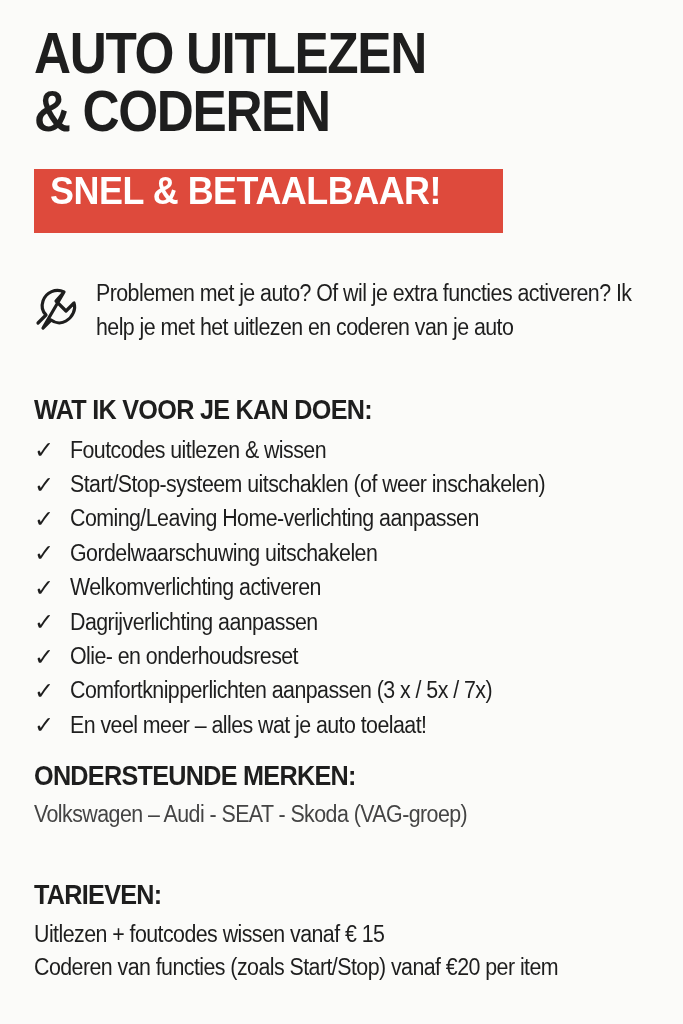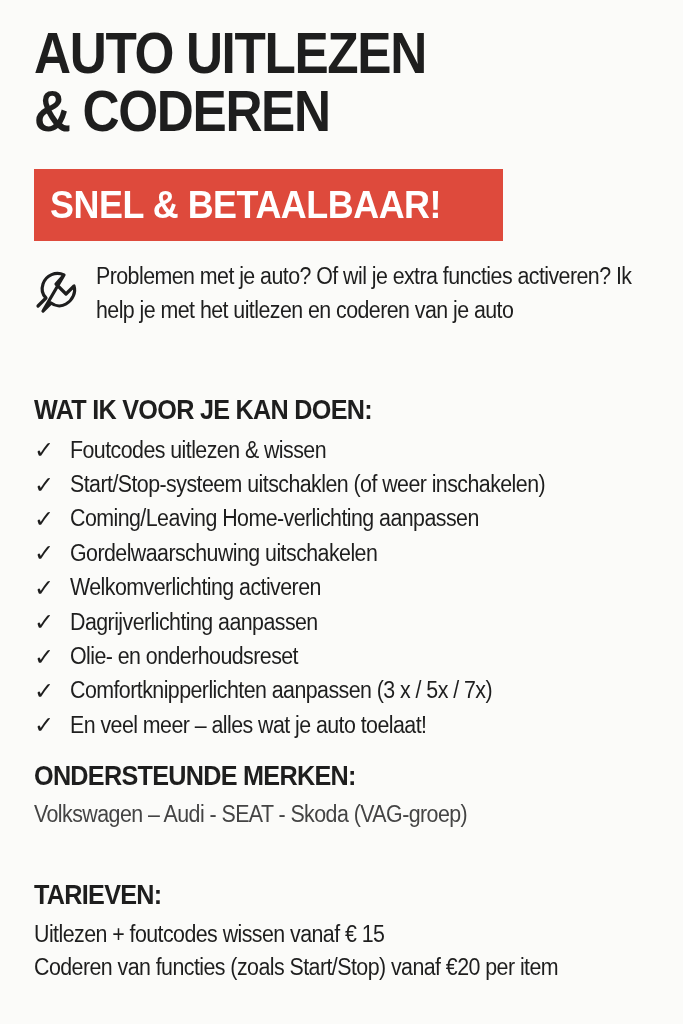--- a/index.html
+++ b/index.html
@@ -20,9 +20,9 @@
     }
     .banner {
       position: absolute; left: 34px; top: 169px;
-      width: 469px; height: 72px;
+      width: 469px; height: 64px;
       background: #de4a3c;
-      display: flex; align-items: center;
+      display: flex; align-items: flex-start;
     }
     .banner span {
       color: #ffffff; font-weight: 700; font-size: 39px;

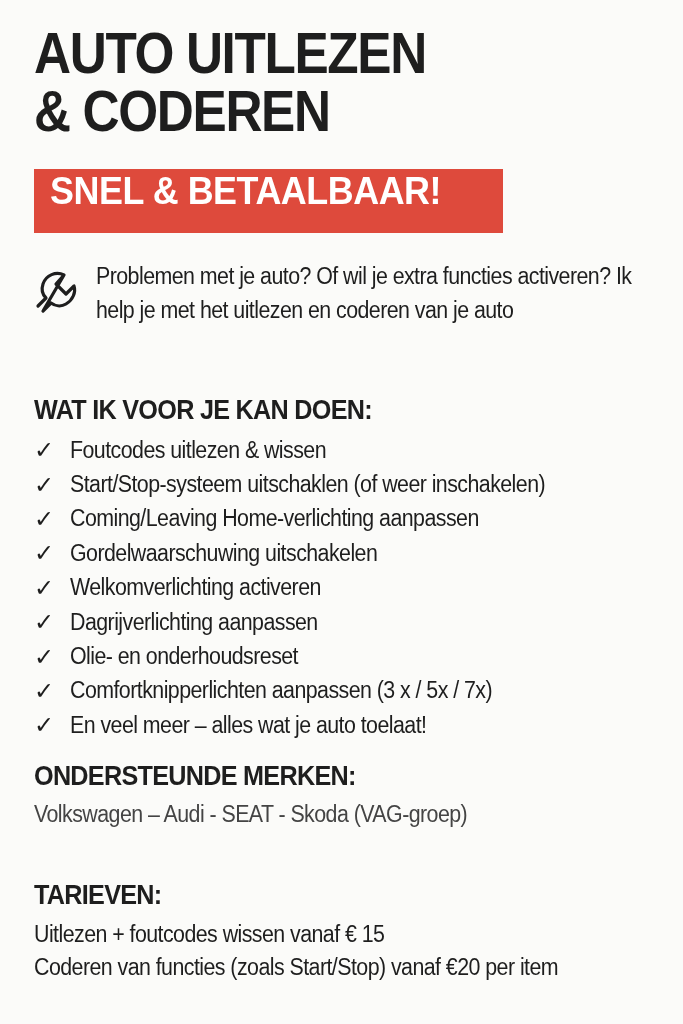--- a/index.html
+++ b/index.html
@@ -31,7 +31,7 @@
       white-space: nowrap;
     }
     .intro {
-      position: absolute; left: 34px; top: 259px; width: 640px;
+      position: absolute; left: 34px; top: 276px; width: 640px;
       display: flex;
     }
     .intro .icon { width: 50px; height: 50px; margin-top: 8px; flex: 0 0 50px; }

